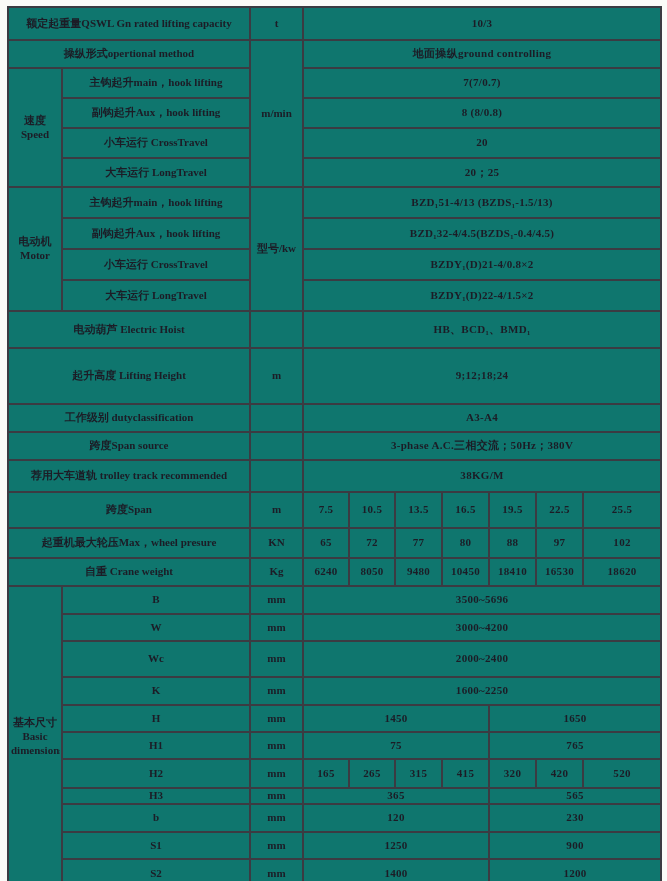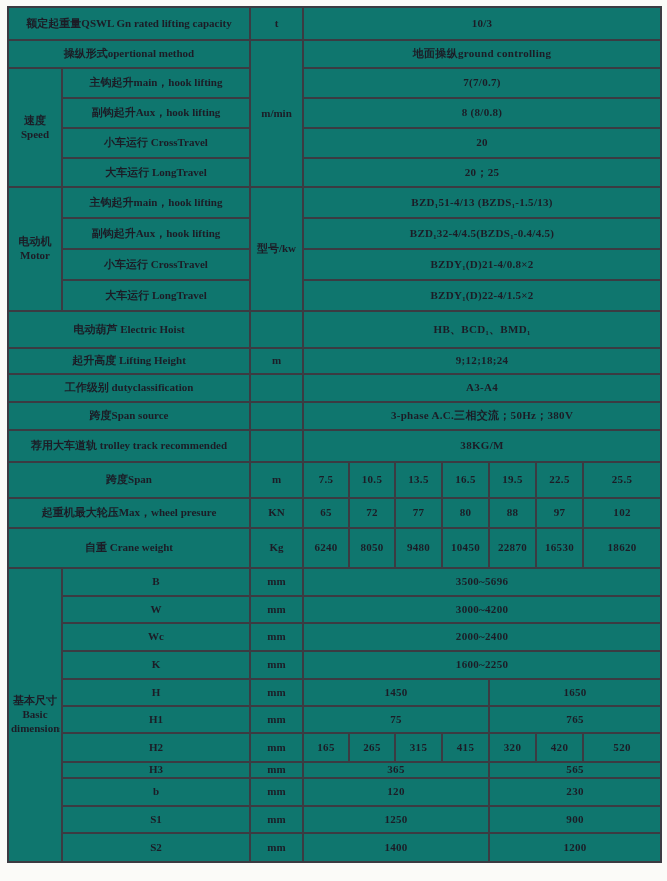--- a/index.html
+++ b/index.html
@@ -114,7 +114,7 @@
     <td colspan="7" class="val">HB、BCD₁、BMD₁</td>
   </tr>
 
-  <tr style="height:26px">
+  <tr style="height:56px">
     <td colspan="2" class="lbl">起升高度 Lifting Height</td>
     <td class="unit">m</td>
     <td colspan="7" class="val">9;12;18;24</td>

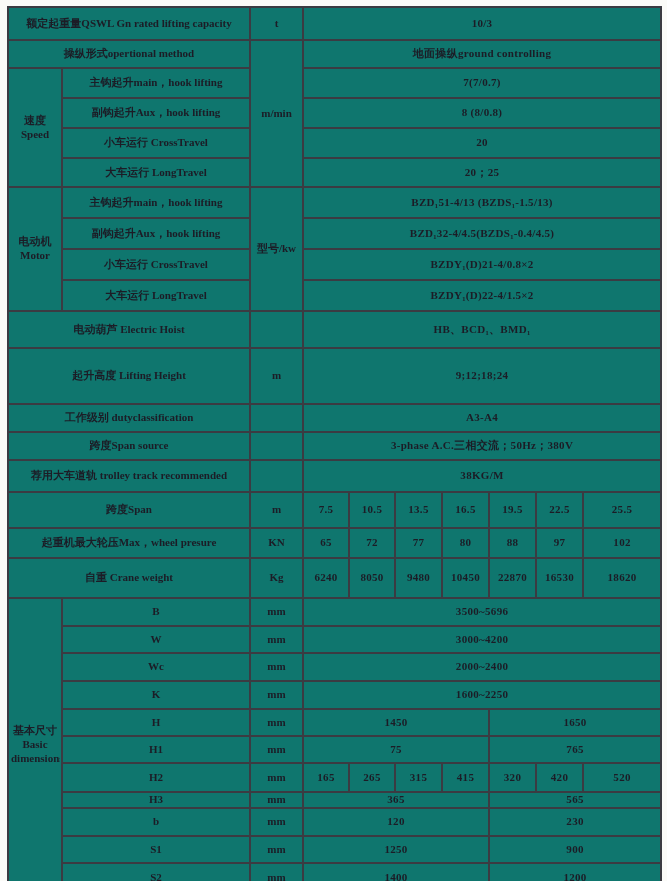--- a/index.html
+++ b/index.html
@@ -162,7 +162,7 @@
     <td class="val">102</td>
   </tr>
 
-  <tr style="height:40px">
+  <tr style="height:28px">
     <td colspan="2" class="lbl">自重 Crane weight</td>
     <td class="unit">Kg</td>
     <td class="val">6240</td>

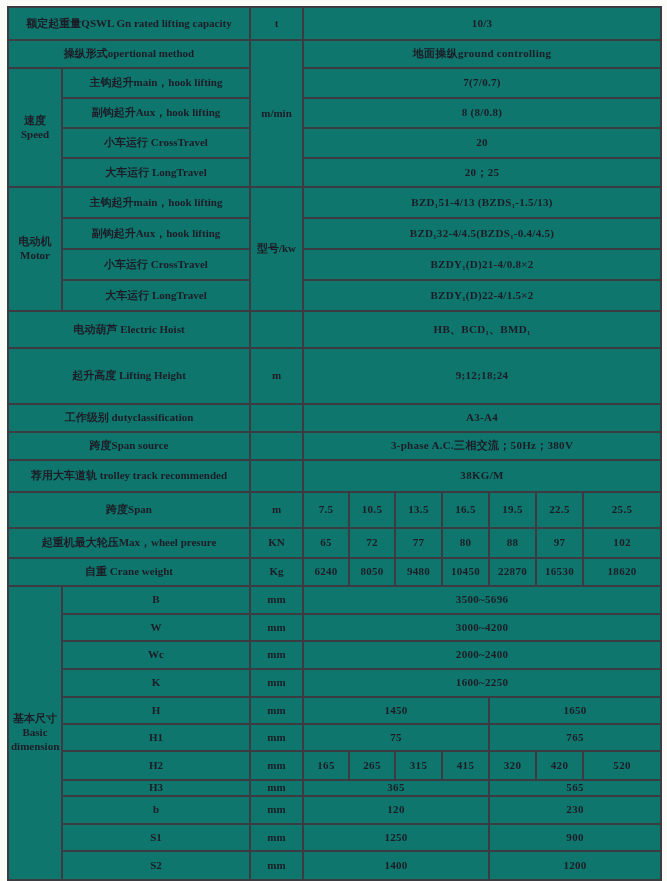--- a/index.html
+++ b/index.html
@@ -169,7 +169,7 @@
     <td class="val">8050</td>
     <td class="val">9480</td>
     <td class="val">10450</td>
-    <td class="val">22870</td>
+    <td class="val">18410</td>
     <td class="val">16530</td>
     <td class="val">18620</td>
   </tr>

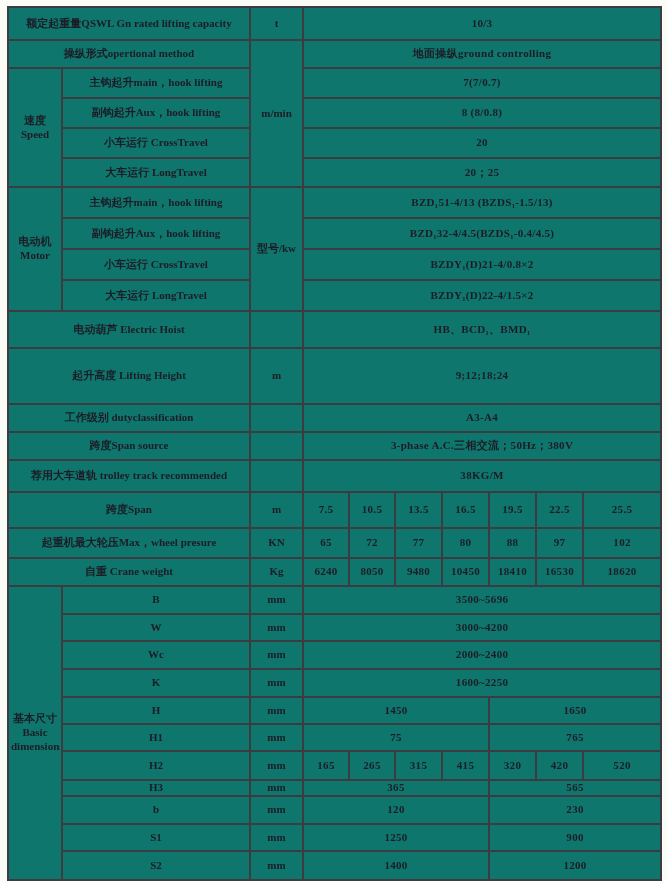--- a/index.html
+++ b/index.html
@@ -188,7 +188,7 @@
     <td class="unit">mm</td>
     <td colspan="7" class="val">3000~4200</td>
   </tr>
-  <tr style="height:28px">
+  <tr style="height:36px">
     <td class="lbl">Wc</td>
     <td class="unit">mm</td>
     <td colspan="7" class="val">2000~2400</td>

